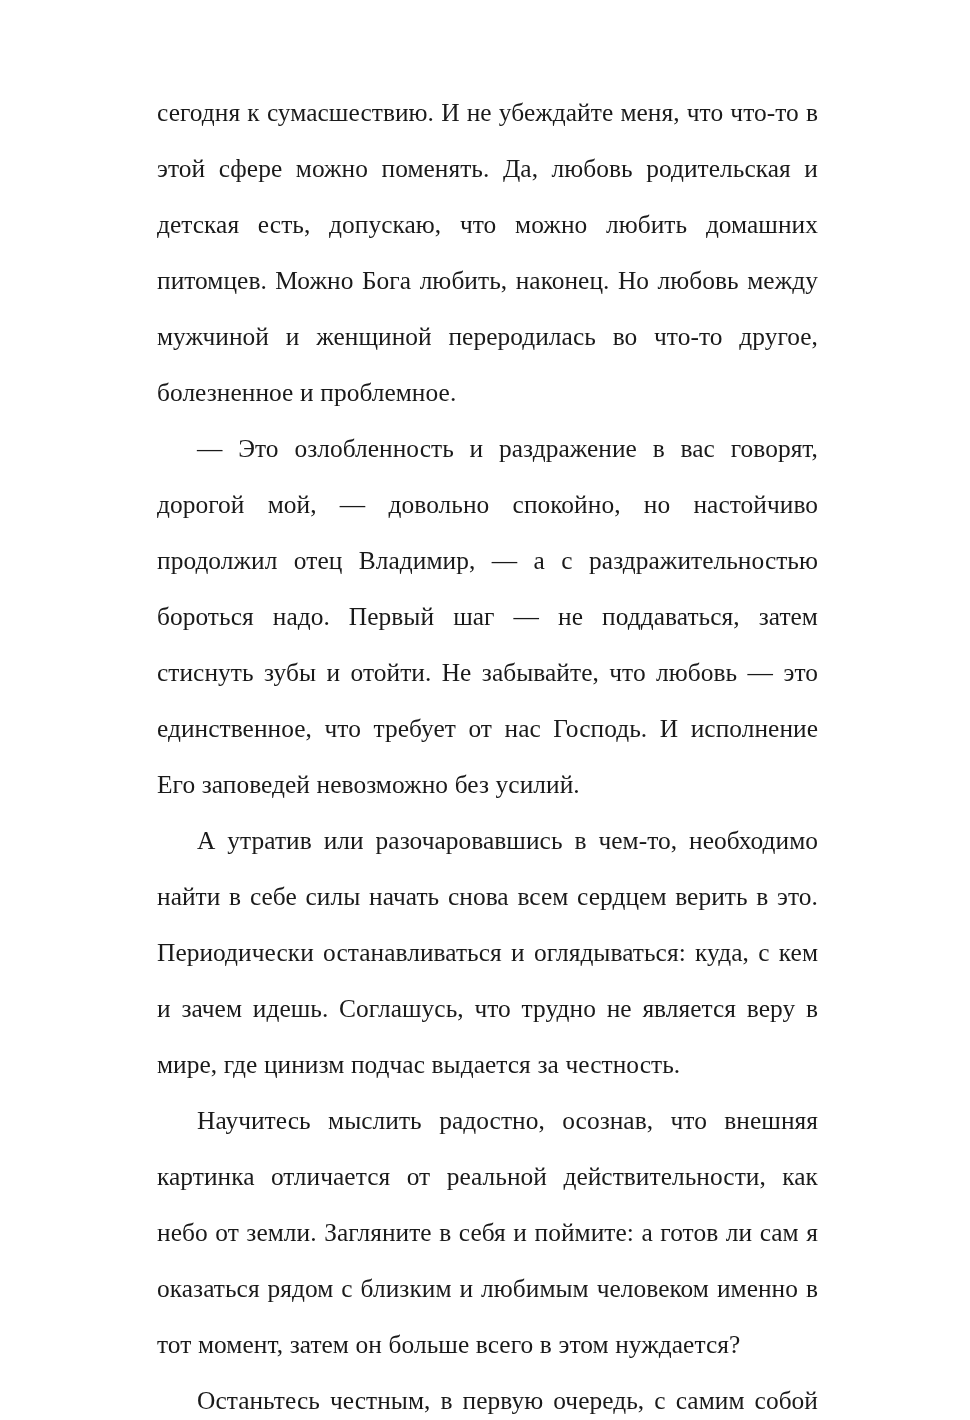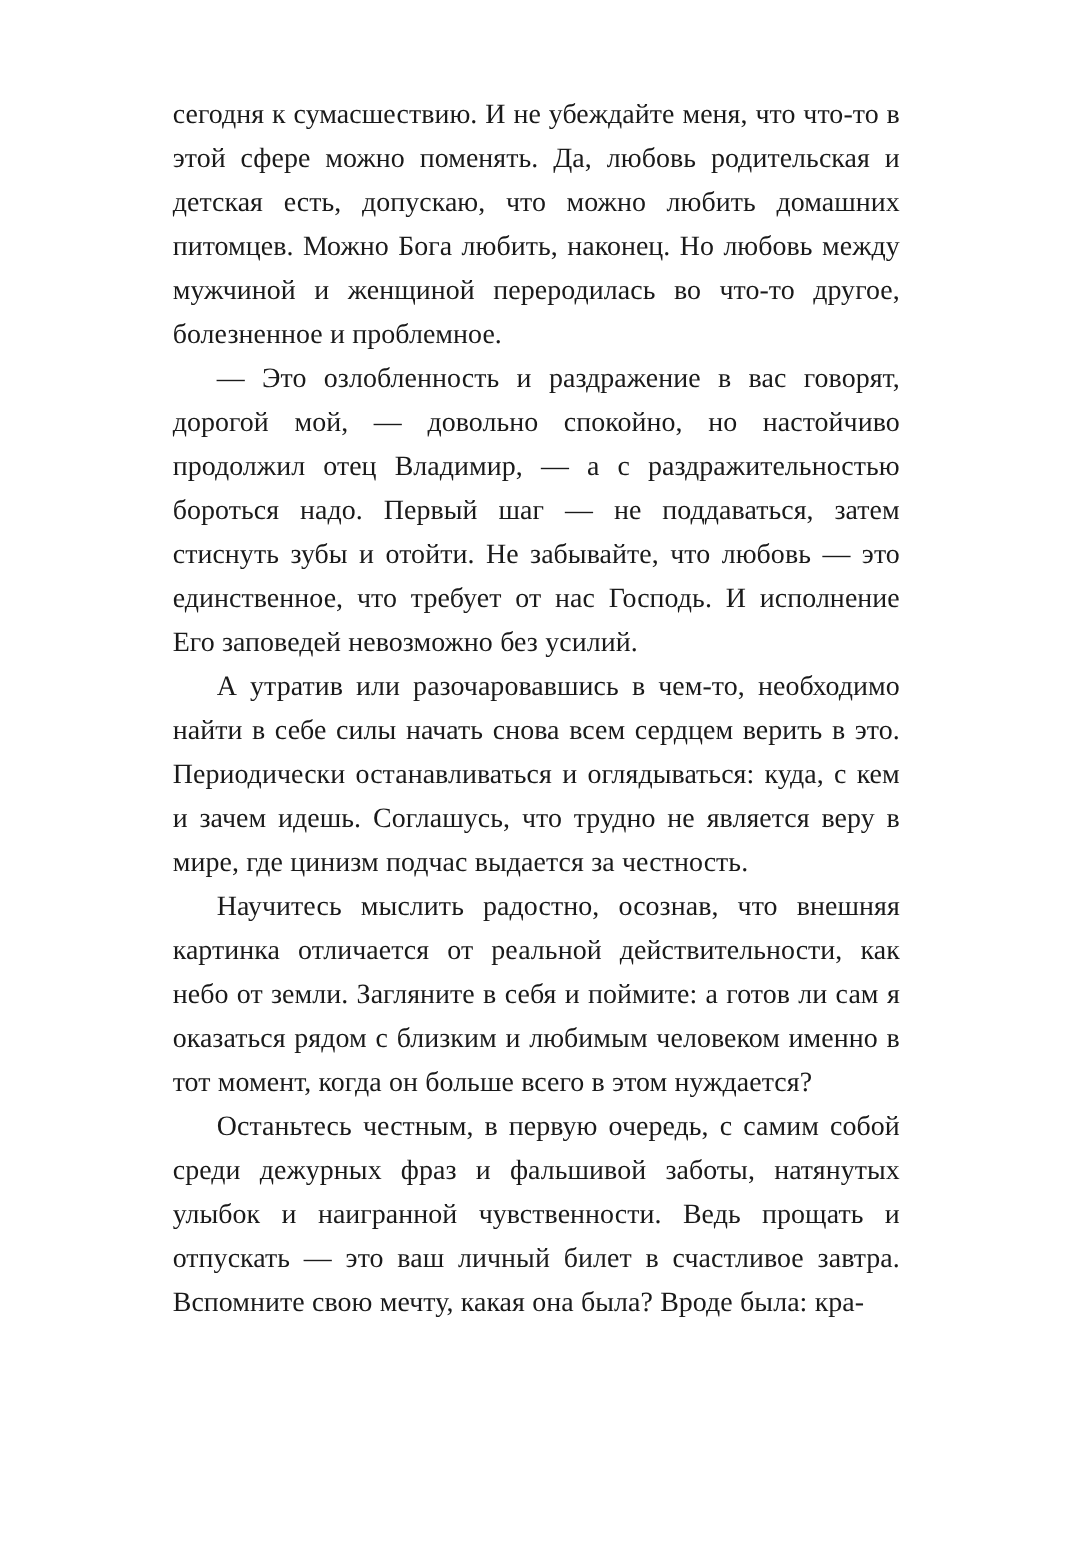--- a/index.html
+++ b/index.html
@@ -28,7 +28,7 @@
     margin: 0;
     font-family: "Liberation Serif", "DejaVu Serif", serif;
     font-size: 25.4px;
-    line-height: 40px;
+    line-height: 56px;
     color: #1a1a1a;
     text-align: justify;
     text-justify: inter-word;

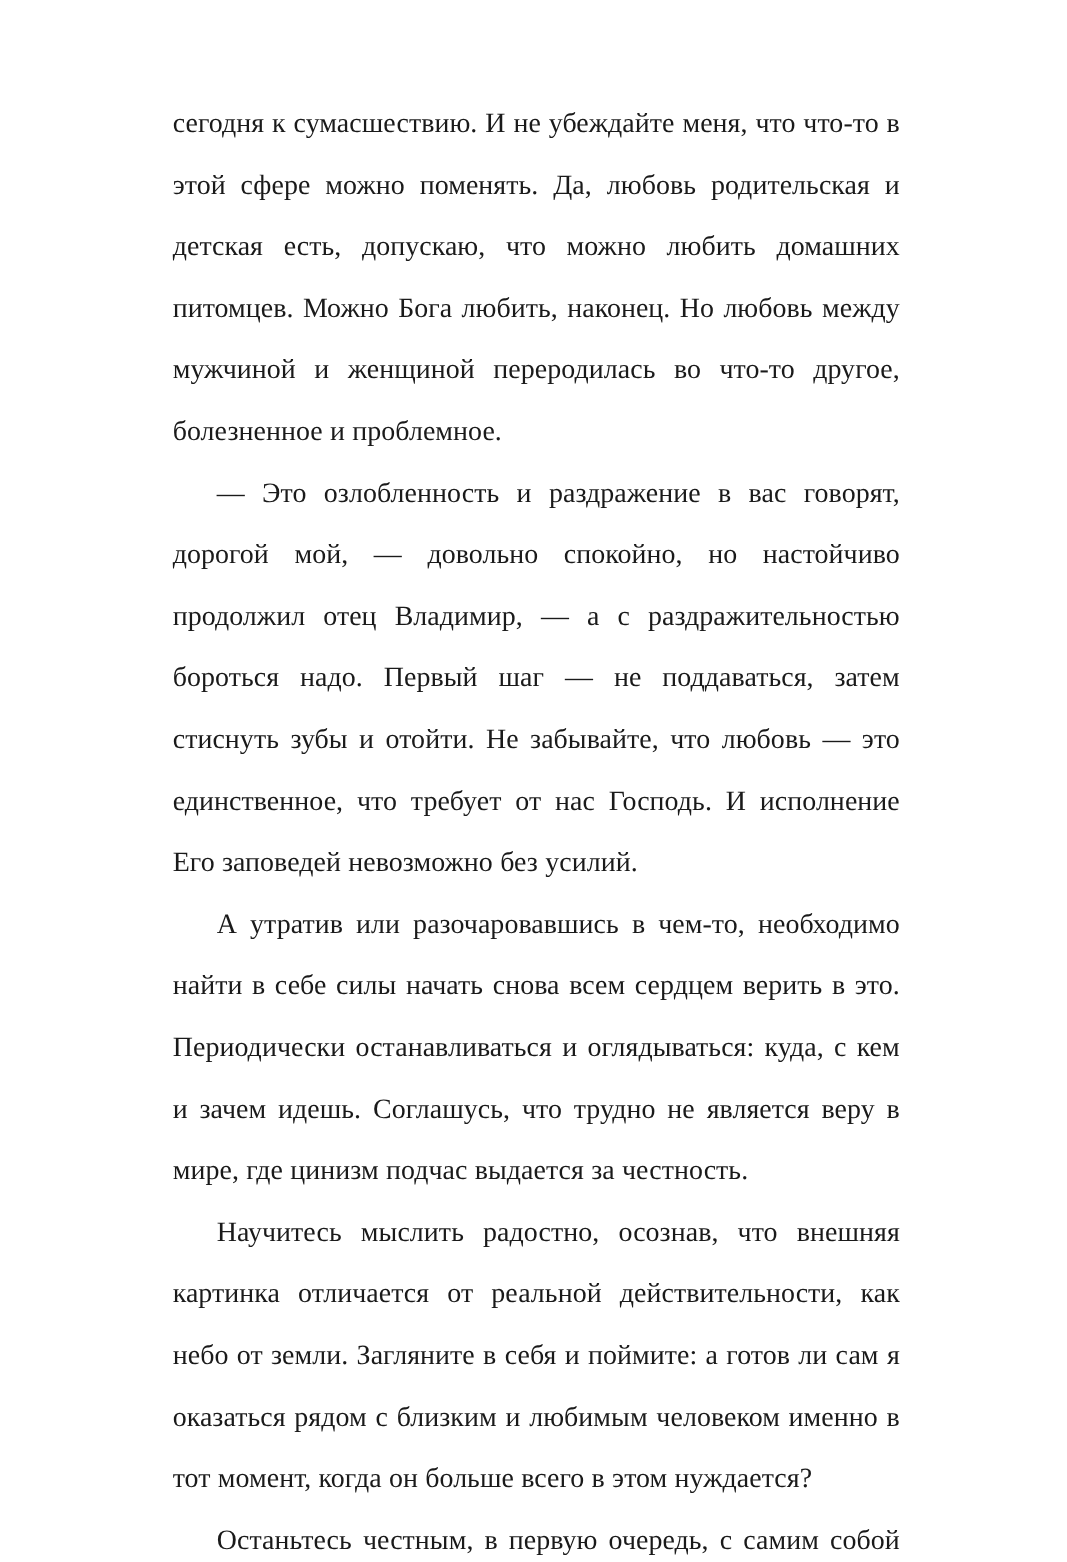--- a/index.html
+++ b/index.html
@@ -83,7 +83,7 @@
     <p class="para no-indent">сегодня к сумасшествию. И не убеждайте меня, что что-то в этой сфере можно поменять. Да, любовь родительская и детская есть, допускаю, что можно любить домашних питомцев. Можно Бога любить, наконец. Но любовь между мужчиной и женщиной переродилась во что-то другое, болезненное и проблемное.</p>
     <p class="para">— Это озлобленность и раздражение в вас говорят, дорогой мой, — довольно спокойно, но настойчиво продолжил отец Владимир, — а с раздражительностью бороться надо. Первый шаг — не поддаваться, затем стиснуть зубы и отойти. Не забывайте, что любовь — это единственное, что требует от нас Господь. И исполнение Его заповедей невозможно без усилий.</p>
     <p class="para">А утратив или разочаровавшись в чем-то, необходимо найти в себе силы начать снова всем сердцем верить в это. Периодически останавливаться и оглядываться: куда, с кем и зачем идешь. Соглашусь, что трудно не является веру в мире, где цинизм подчас выдается за честность.</p>
-    <p class="para">Научитесь мыслить радостно, осознав, что внешняя картинка отличается от реальной действительности, как небо от земли. Загляните в себя и поймите: а готов ли сам я оказаться рядом с близким и любимым человеком именно в тот момент, когда он больше всего в этом нуждается?</p>
+    <p class="para">Научитесь мыслить радостно, осознав, что внешняя картинка отличается от реальной действительности, как небо от земли. Загляните в себя и поймите: а готов ли сам я оказаться рядом с близким и любимым человеком именно в тот момент, затем он больше всего в этом нуждается?</p>
     <p class="para">Останьтесь честным, в первую очередь, с самим собой среди дежурных фраз и фальшивой заботы, натянутых улыбок и наигранной чувственности. Ведь прощать и отпускать — это ваш личный билет в счастливое завтра. Вспомните свою мечту, какая она была? Вроде была: кра-</p>
   </div>
 

